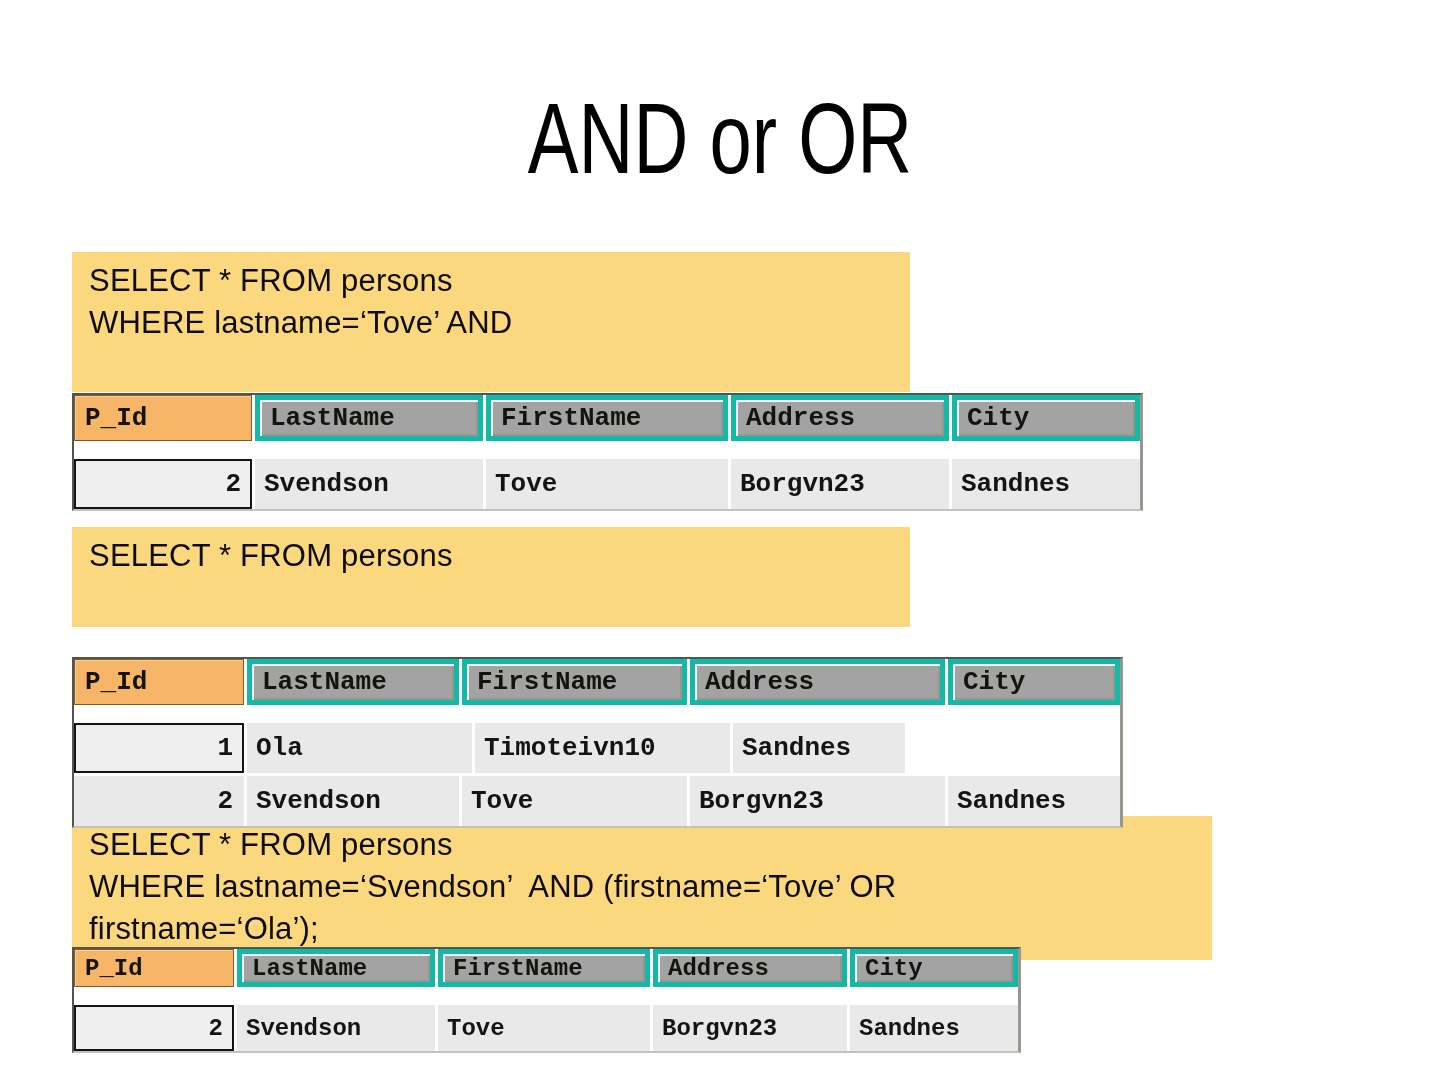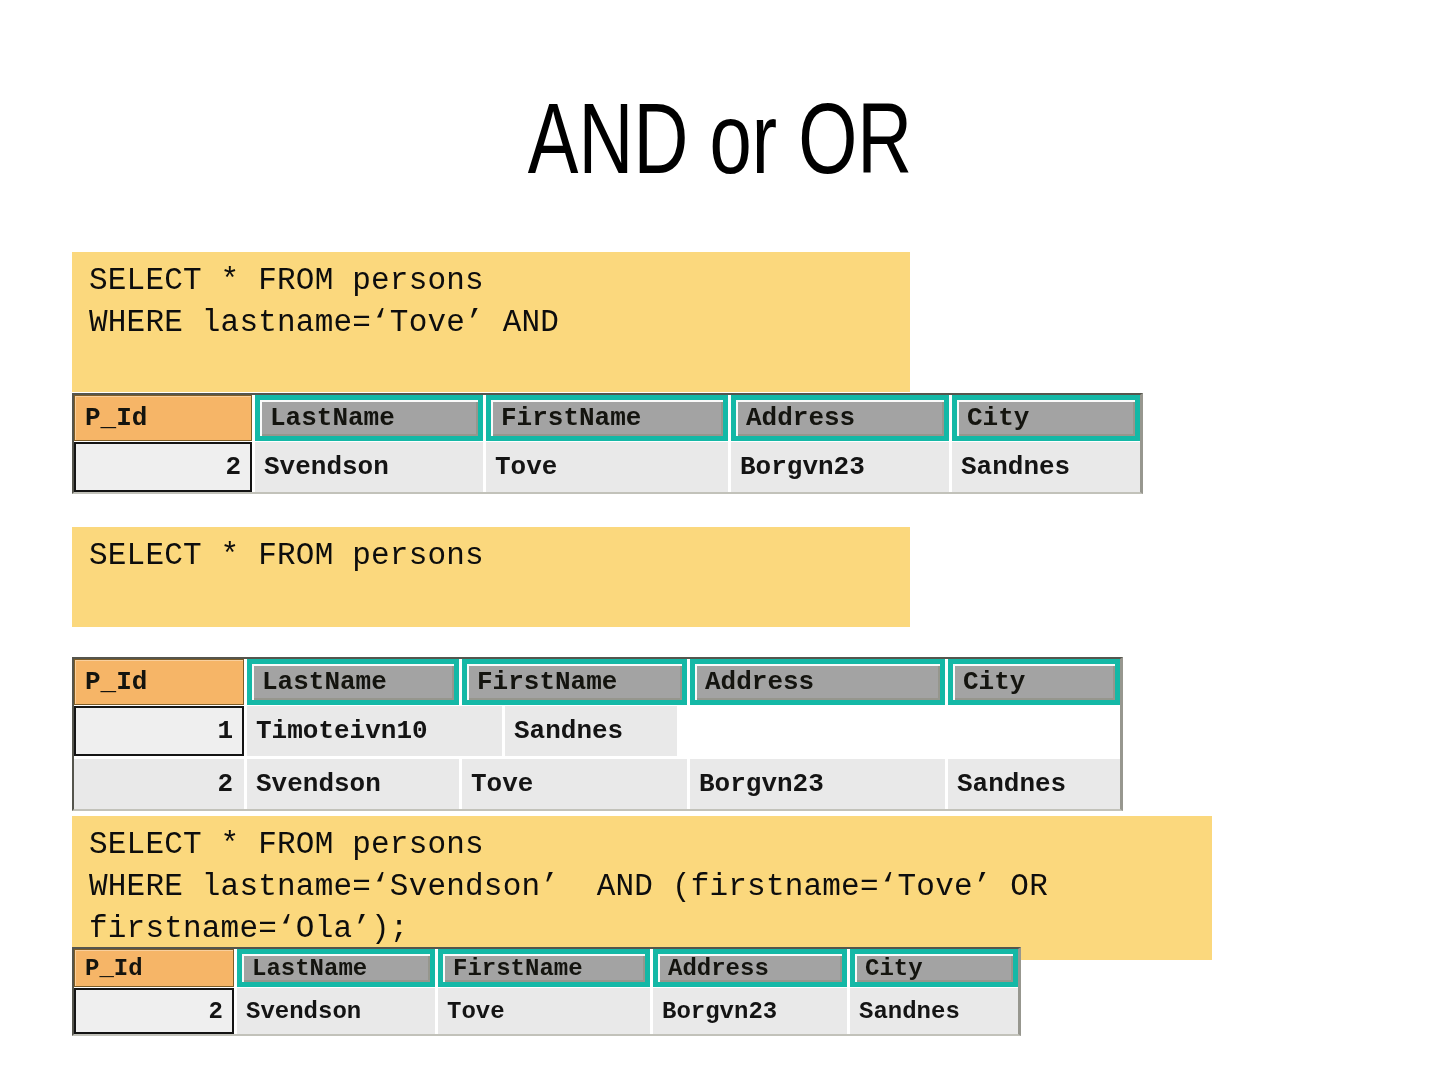--- a/index.html
+++ b/index.html
@@ -31,7 +31,6 @@
     background: #FBD87D;
     z-index: 1;
     padding: 8px 0 0 17px;
-    font-family: Liberation Mono, monospace;
   }
   .qbox .qline {
     font-size: 31px;

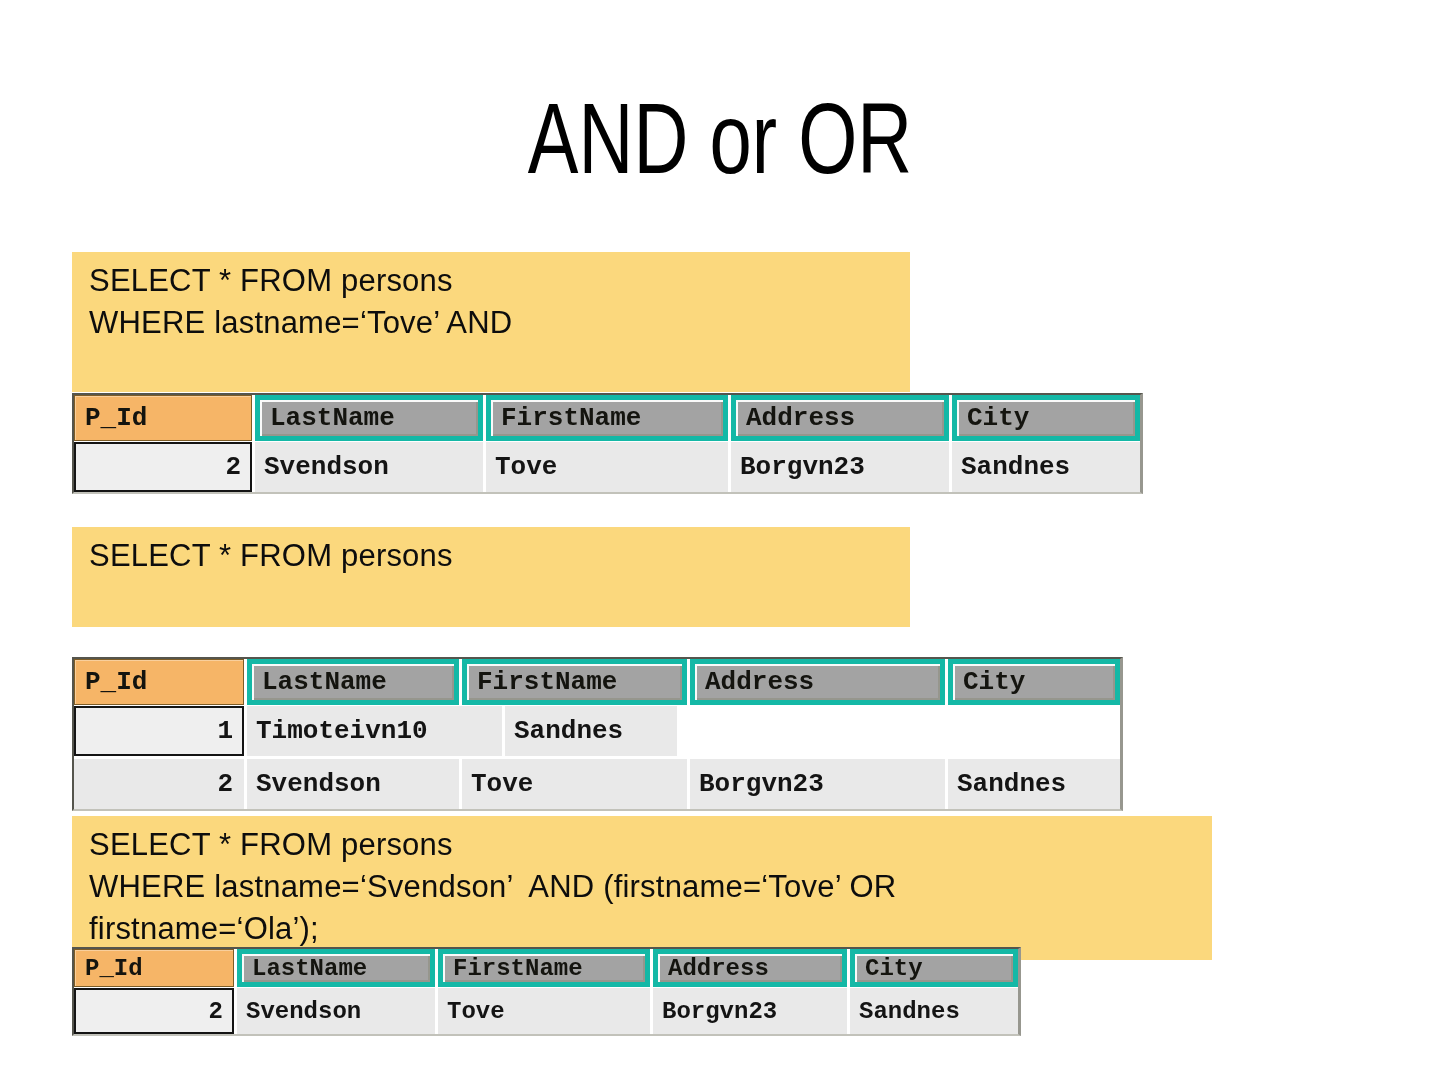--- a/index.html
+++ b/index.html
@@ -56,7 +56,7 @@
     flex-direction: column;
   }
   .hrow, .drow { display: flex; gap: 3px; }
-  .hrow { margin-bottom: 1px; }
+  .hrow { margin-bottom: 18px; }
   .drow + .drow { margin-top: 3px; }
 
   .hcell {

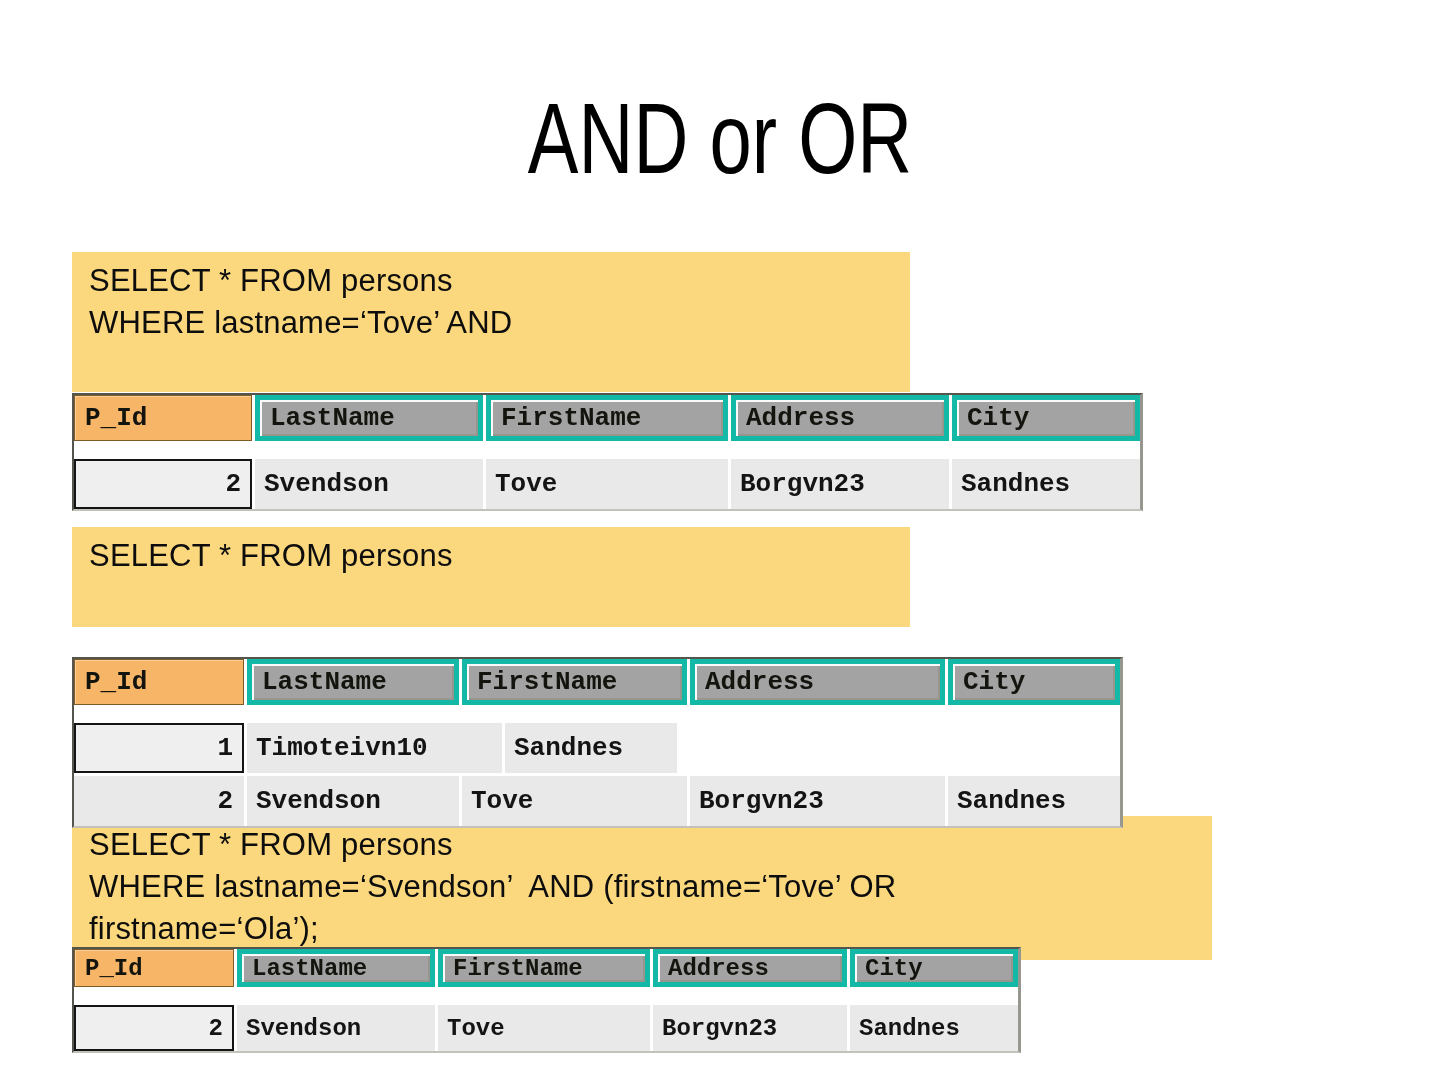--- a/index.html
+++ b/index.html
@@ -163,6 +163,7 @@
     </div>
     <div class="drow">
       <div class="dcell pid sel c0">1</div>
+      <div class="dcell c2">Ola</div>
       <div class="dcell c3">Timoteivn10</div>
       <div class="dcell c4">Sandnes</div>
     </div>

